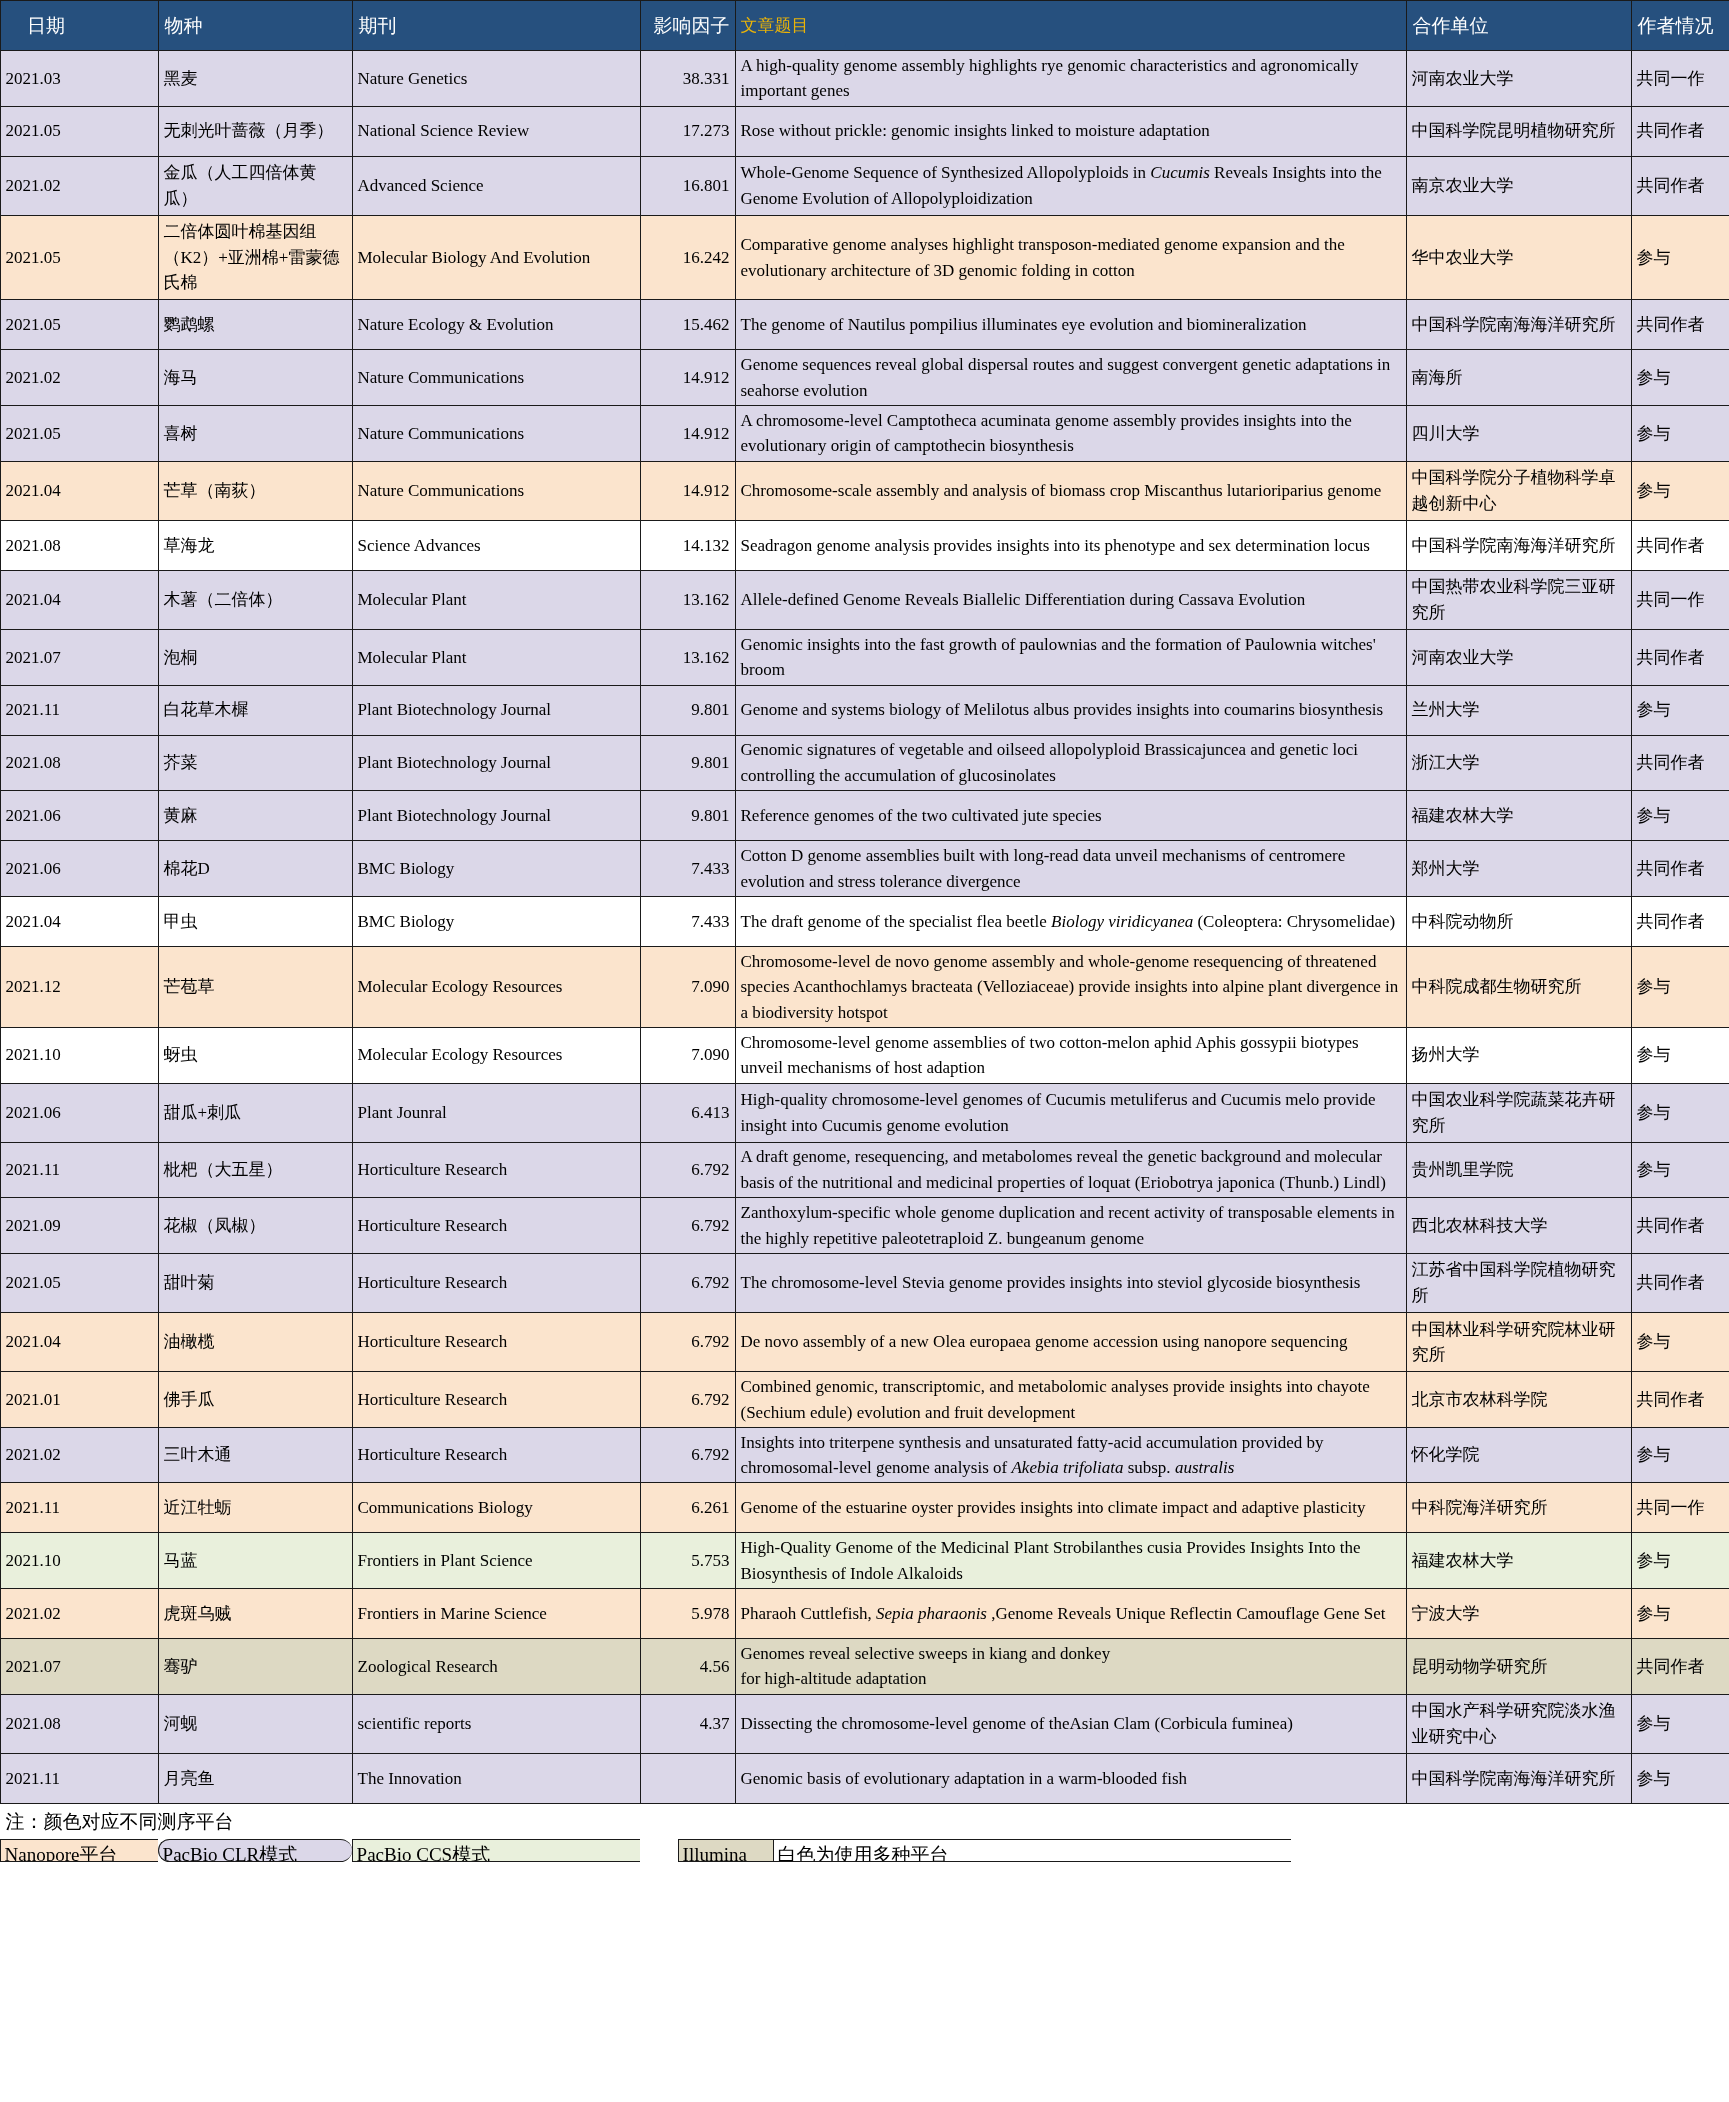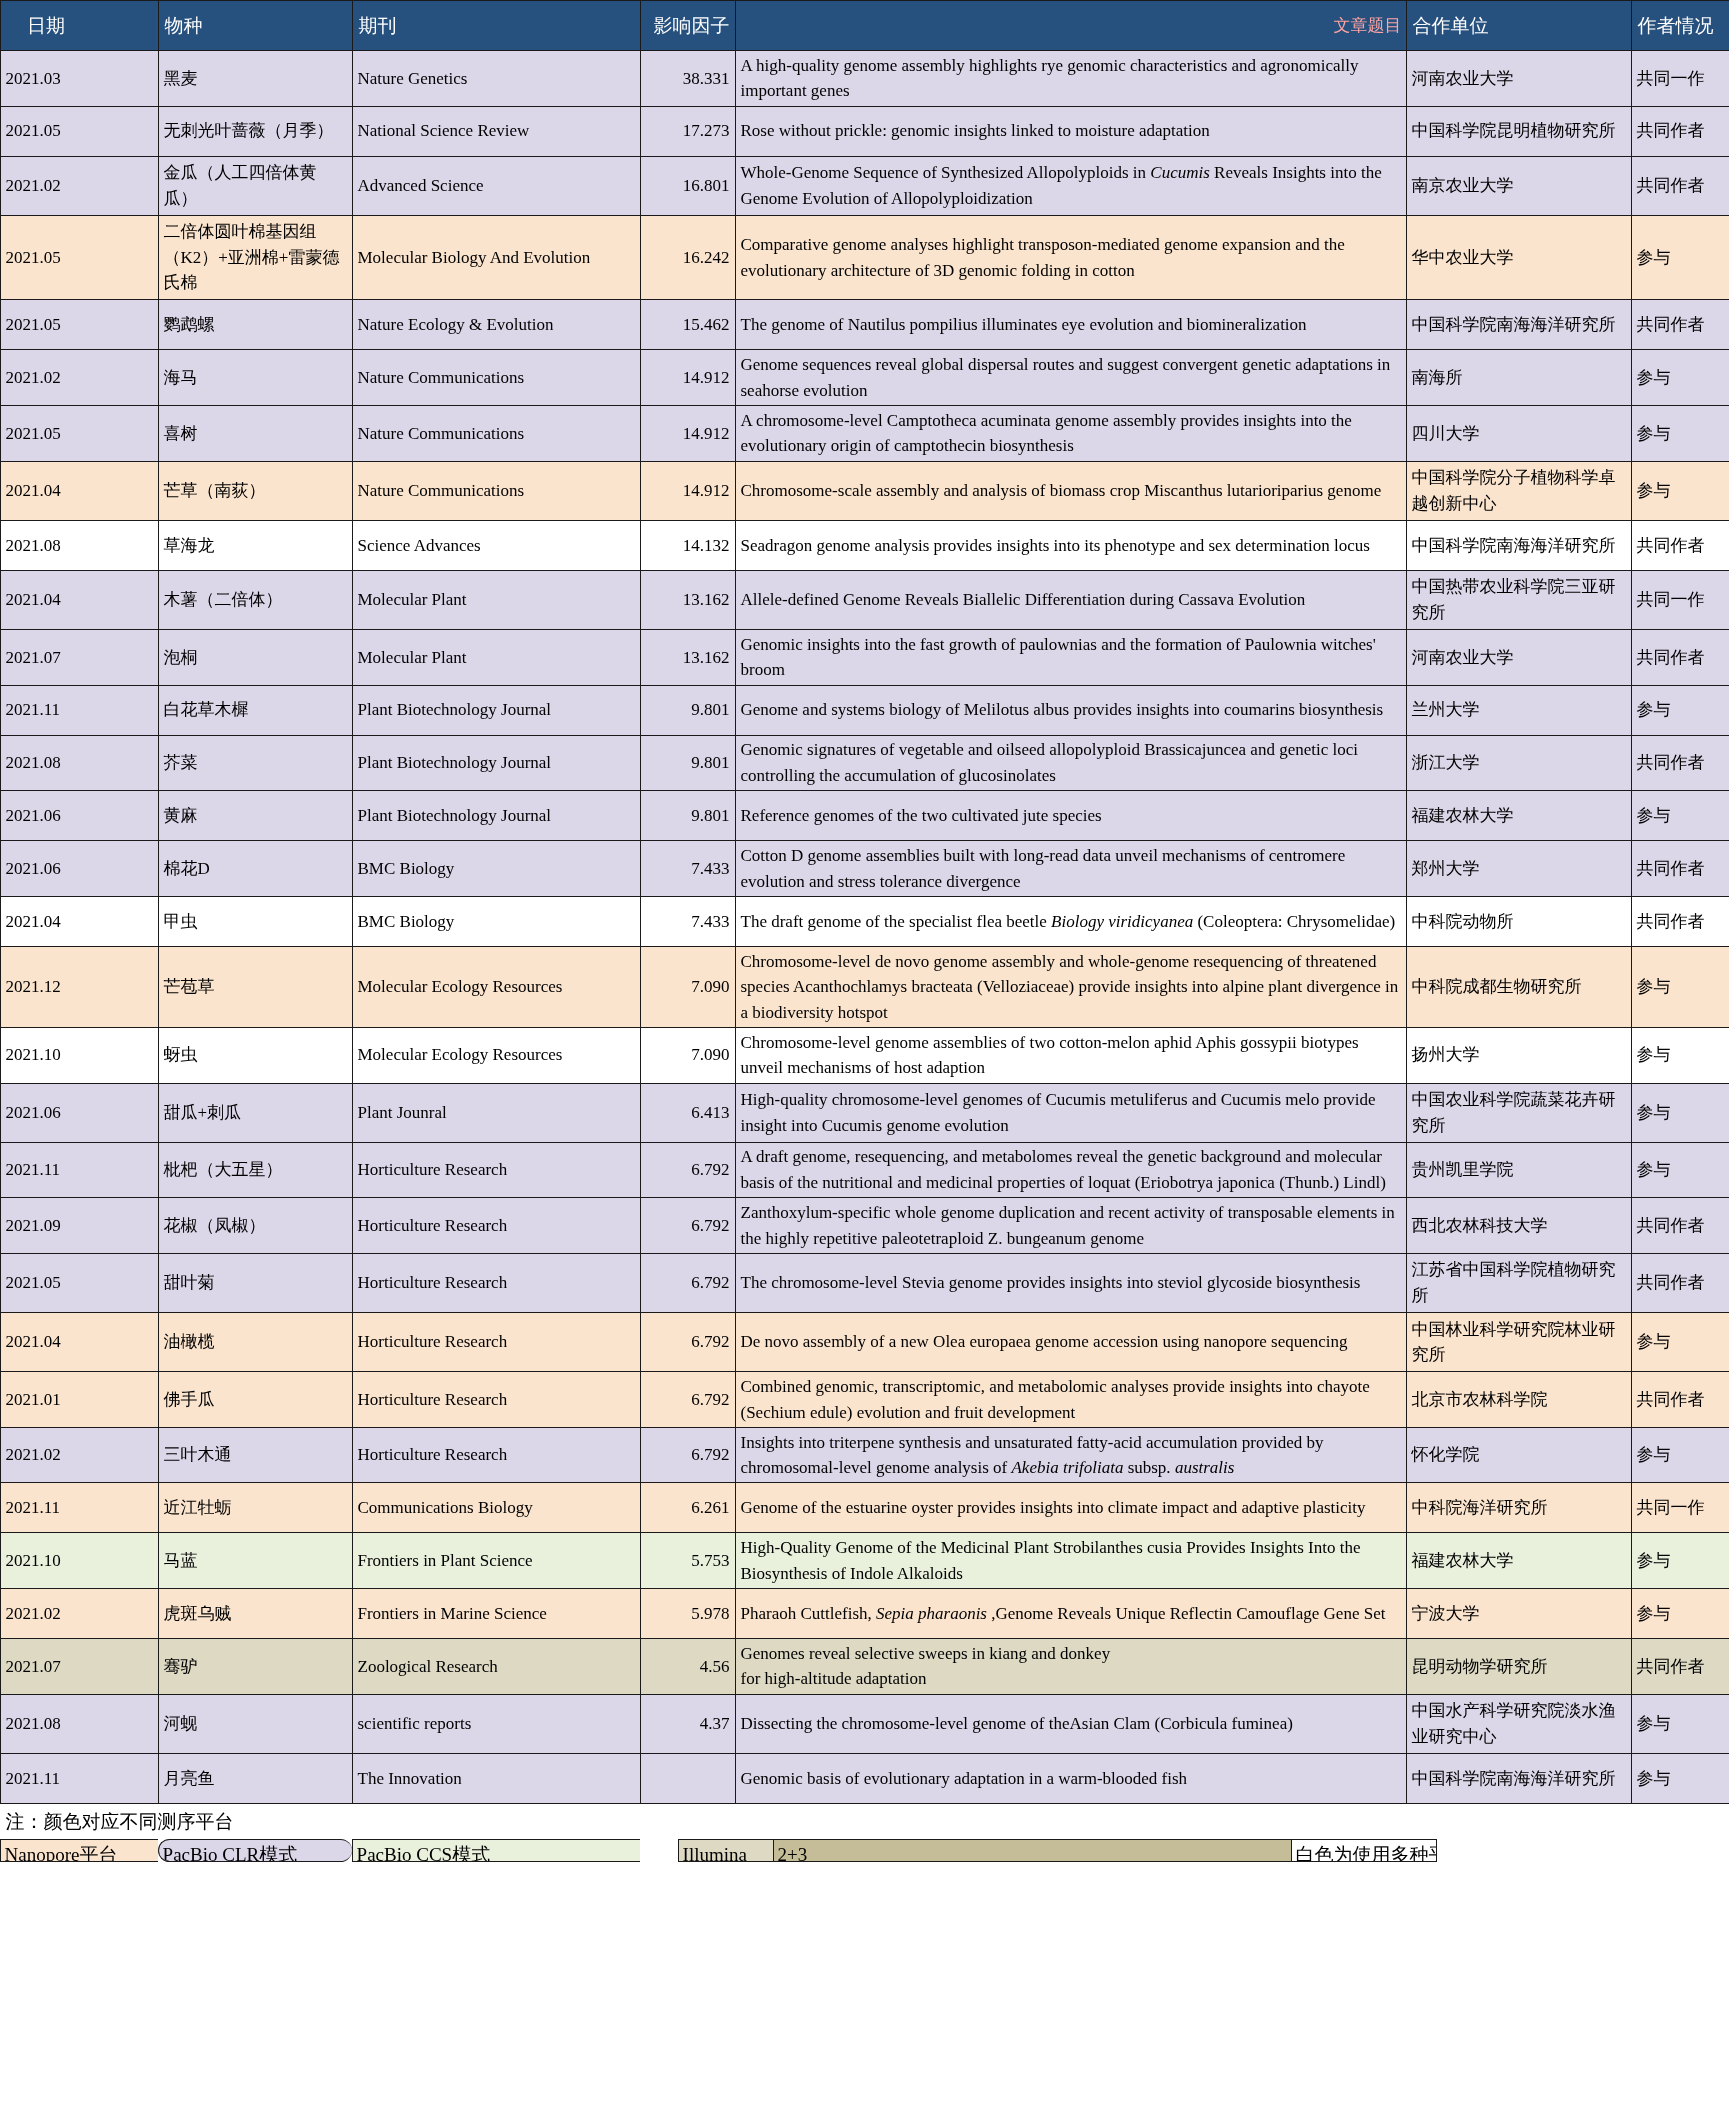--- a/index.html
+++ b/index.html
@@ -37,7 +37,7 @@
         <th class="col-species" style="background: rgb(38, 80, 126); color: rgb(255, 255, 255);">物种</th>
         <th class="col-journal" style="background: rgb(38, 80, 126); color: rgb(255, 255, 255);">期刊</th>
         <th class="col-impact_factor" style="background: rgb(38, 80, 126); color: rgb(255, 255, 255);">影响因子</th>
-        <th class="col-title" style="background: rgb(38, 80, 126); color: #fca5a5; text-align: right;">文章题目</th>
+        <th class="col-title" style="background: rgb(38, 80, 126); color: #eab308;">文章题目</th>
         <th class="col-institution" style="background: rgb(38, 80, 126); color: rgb(255, 255, 255); font-family: Liberation Serif, serif;">合作单位</th>
         <th class="col-author_role" style="background: rgb(38, 80, 126); color: rgb(255, 255, 255);">作者情况</th>
       </tr>

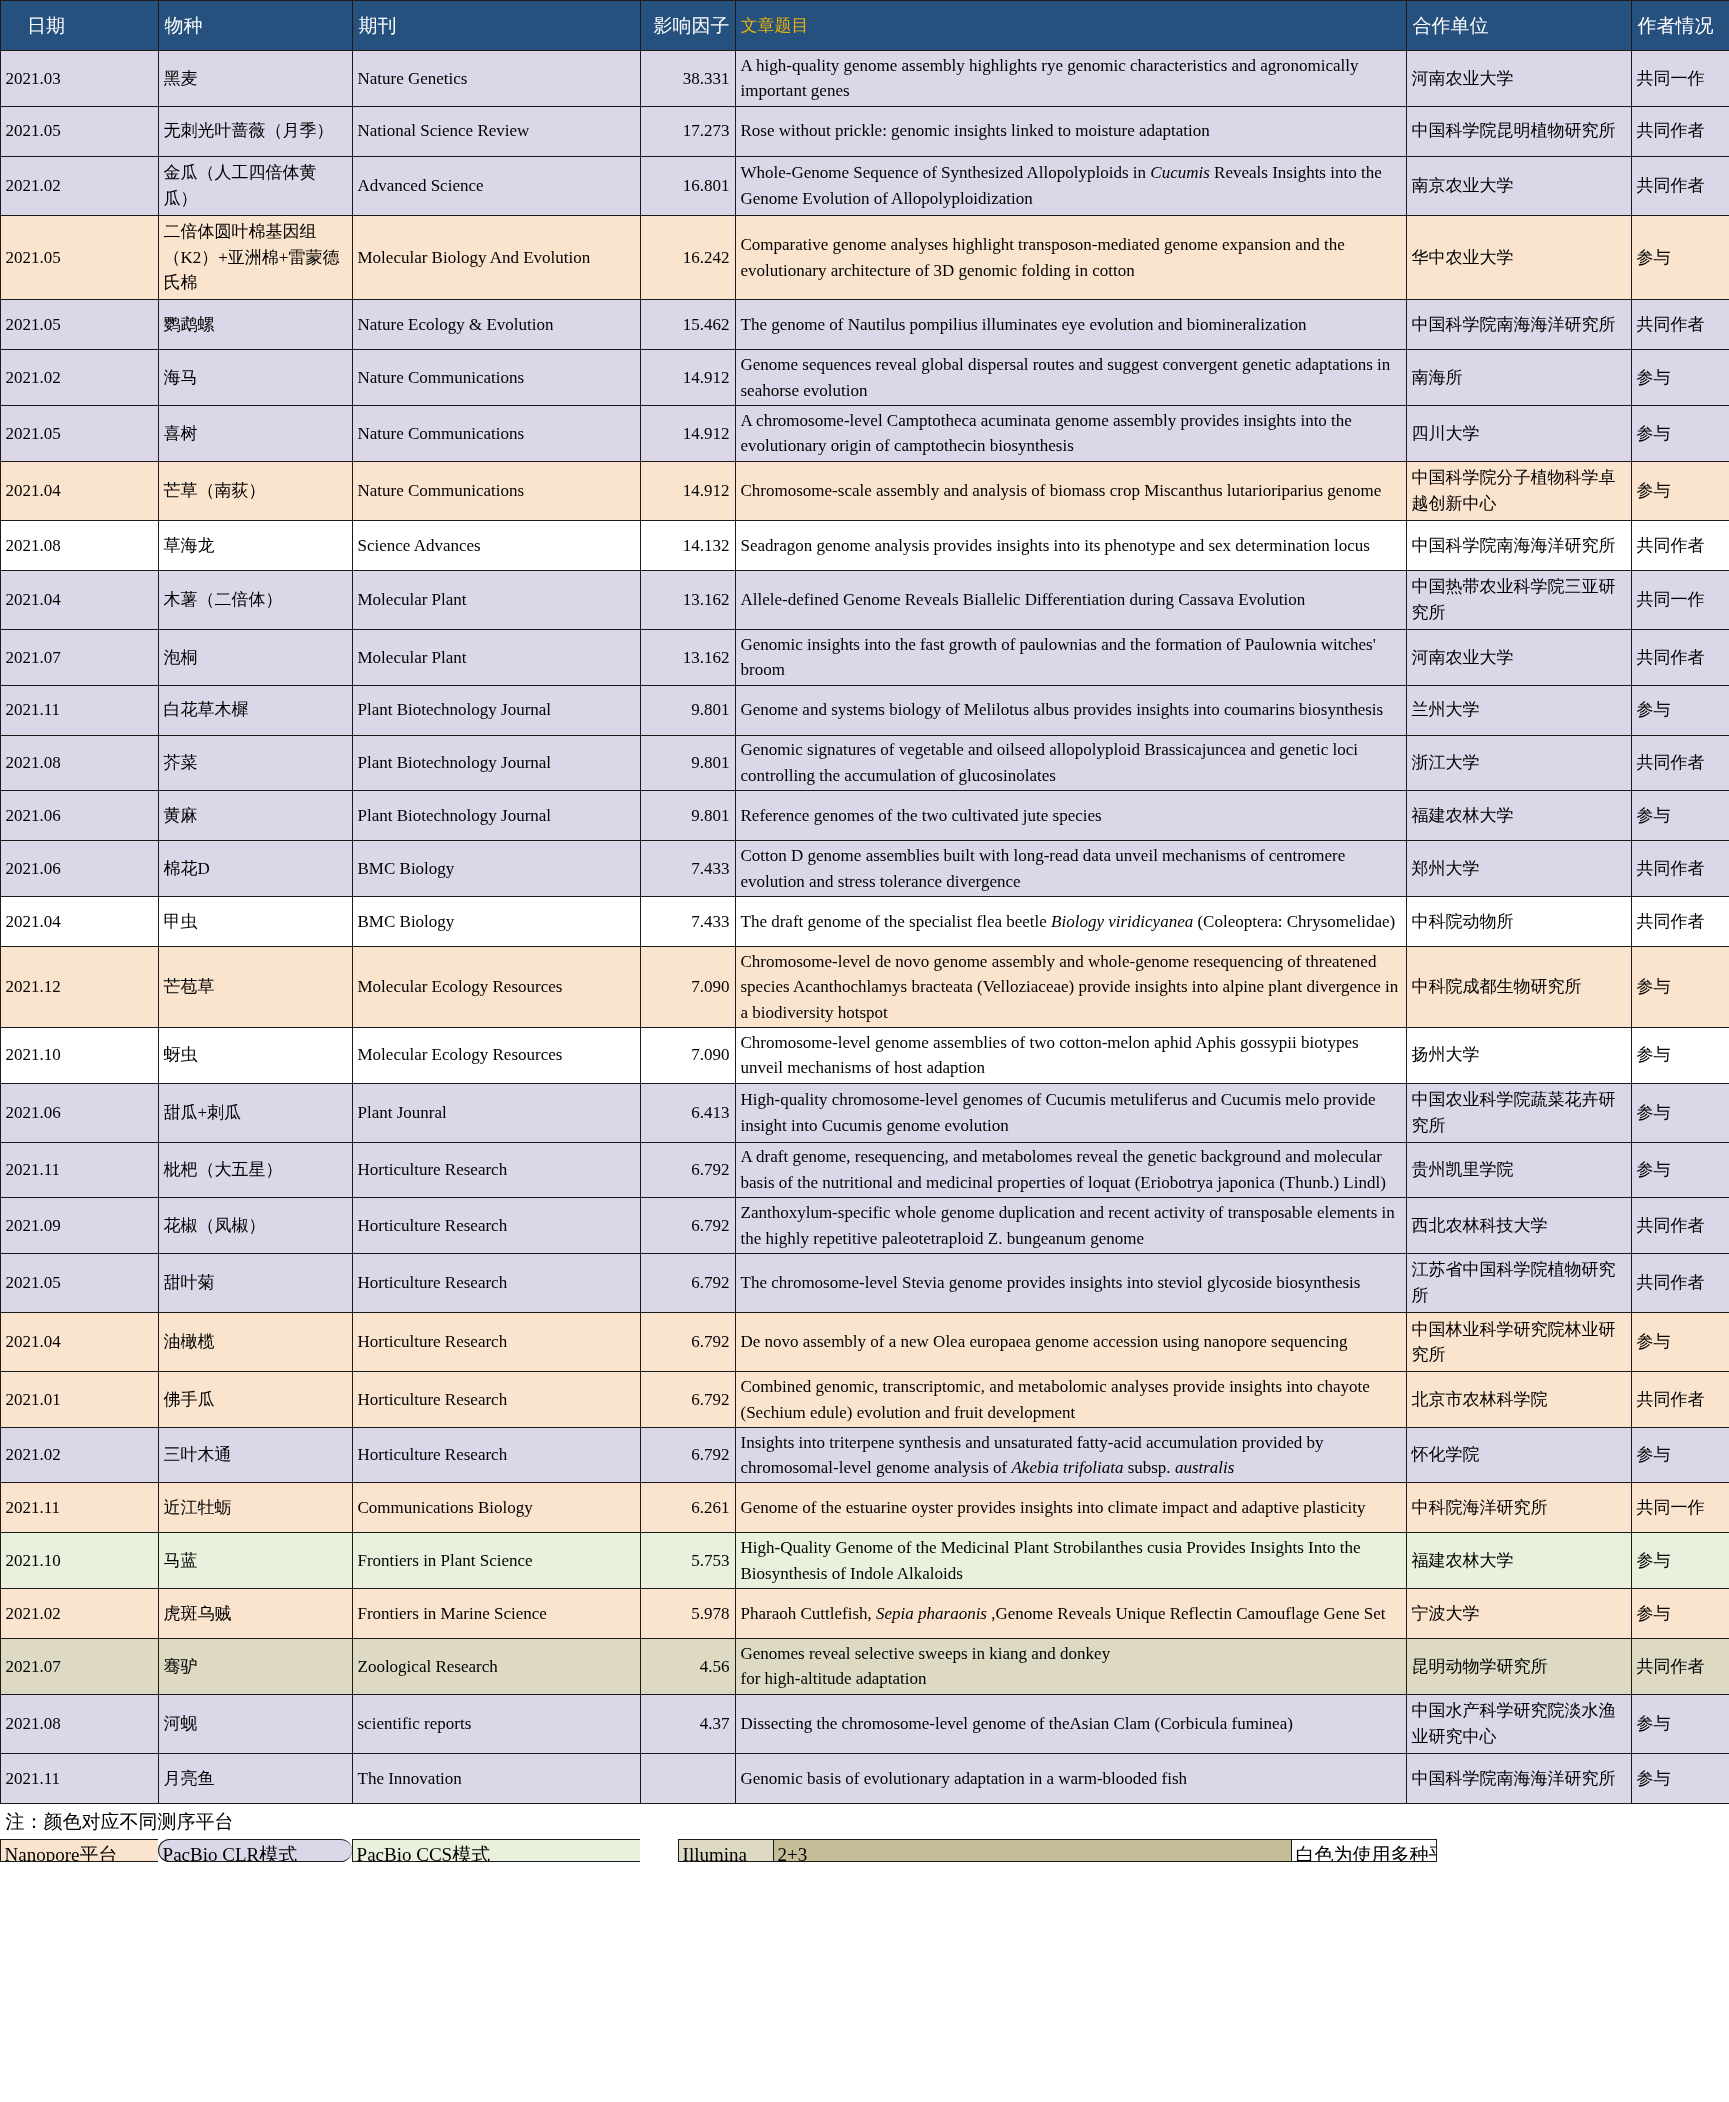--- a/index.html
+++ b/index.html
@@ -333,7 +333,6 @@
     <div class="legend-cell" style="background: rgb(219, 215, 232);">PacBio CLR模式</div>
     <div class="legend-cell" style="background: rgb(233, 240, 220);">PacBio CCS模式</div>
     <div class="legend-cell" style="background: rgb(221, 217, 195);">Illumina</div>
-    <div class="legend-cell" style="background: rgb(196, 189, 151);">2+3</div>
     <div class="legend-cell" style="background: rgb(255, 255, 255);">白色为使用多种平台</div>
   </div>
 

